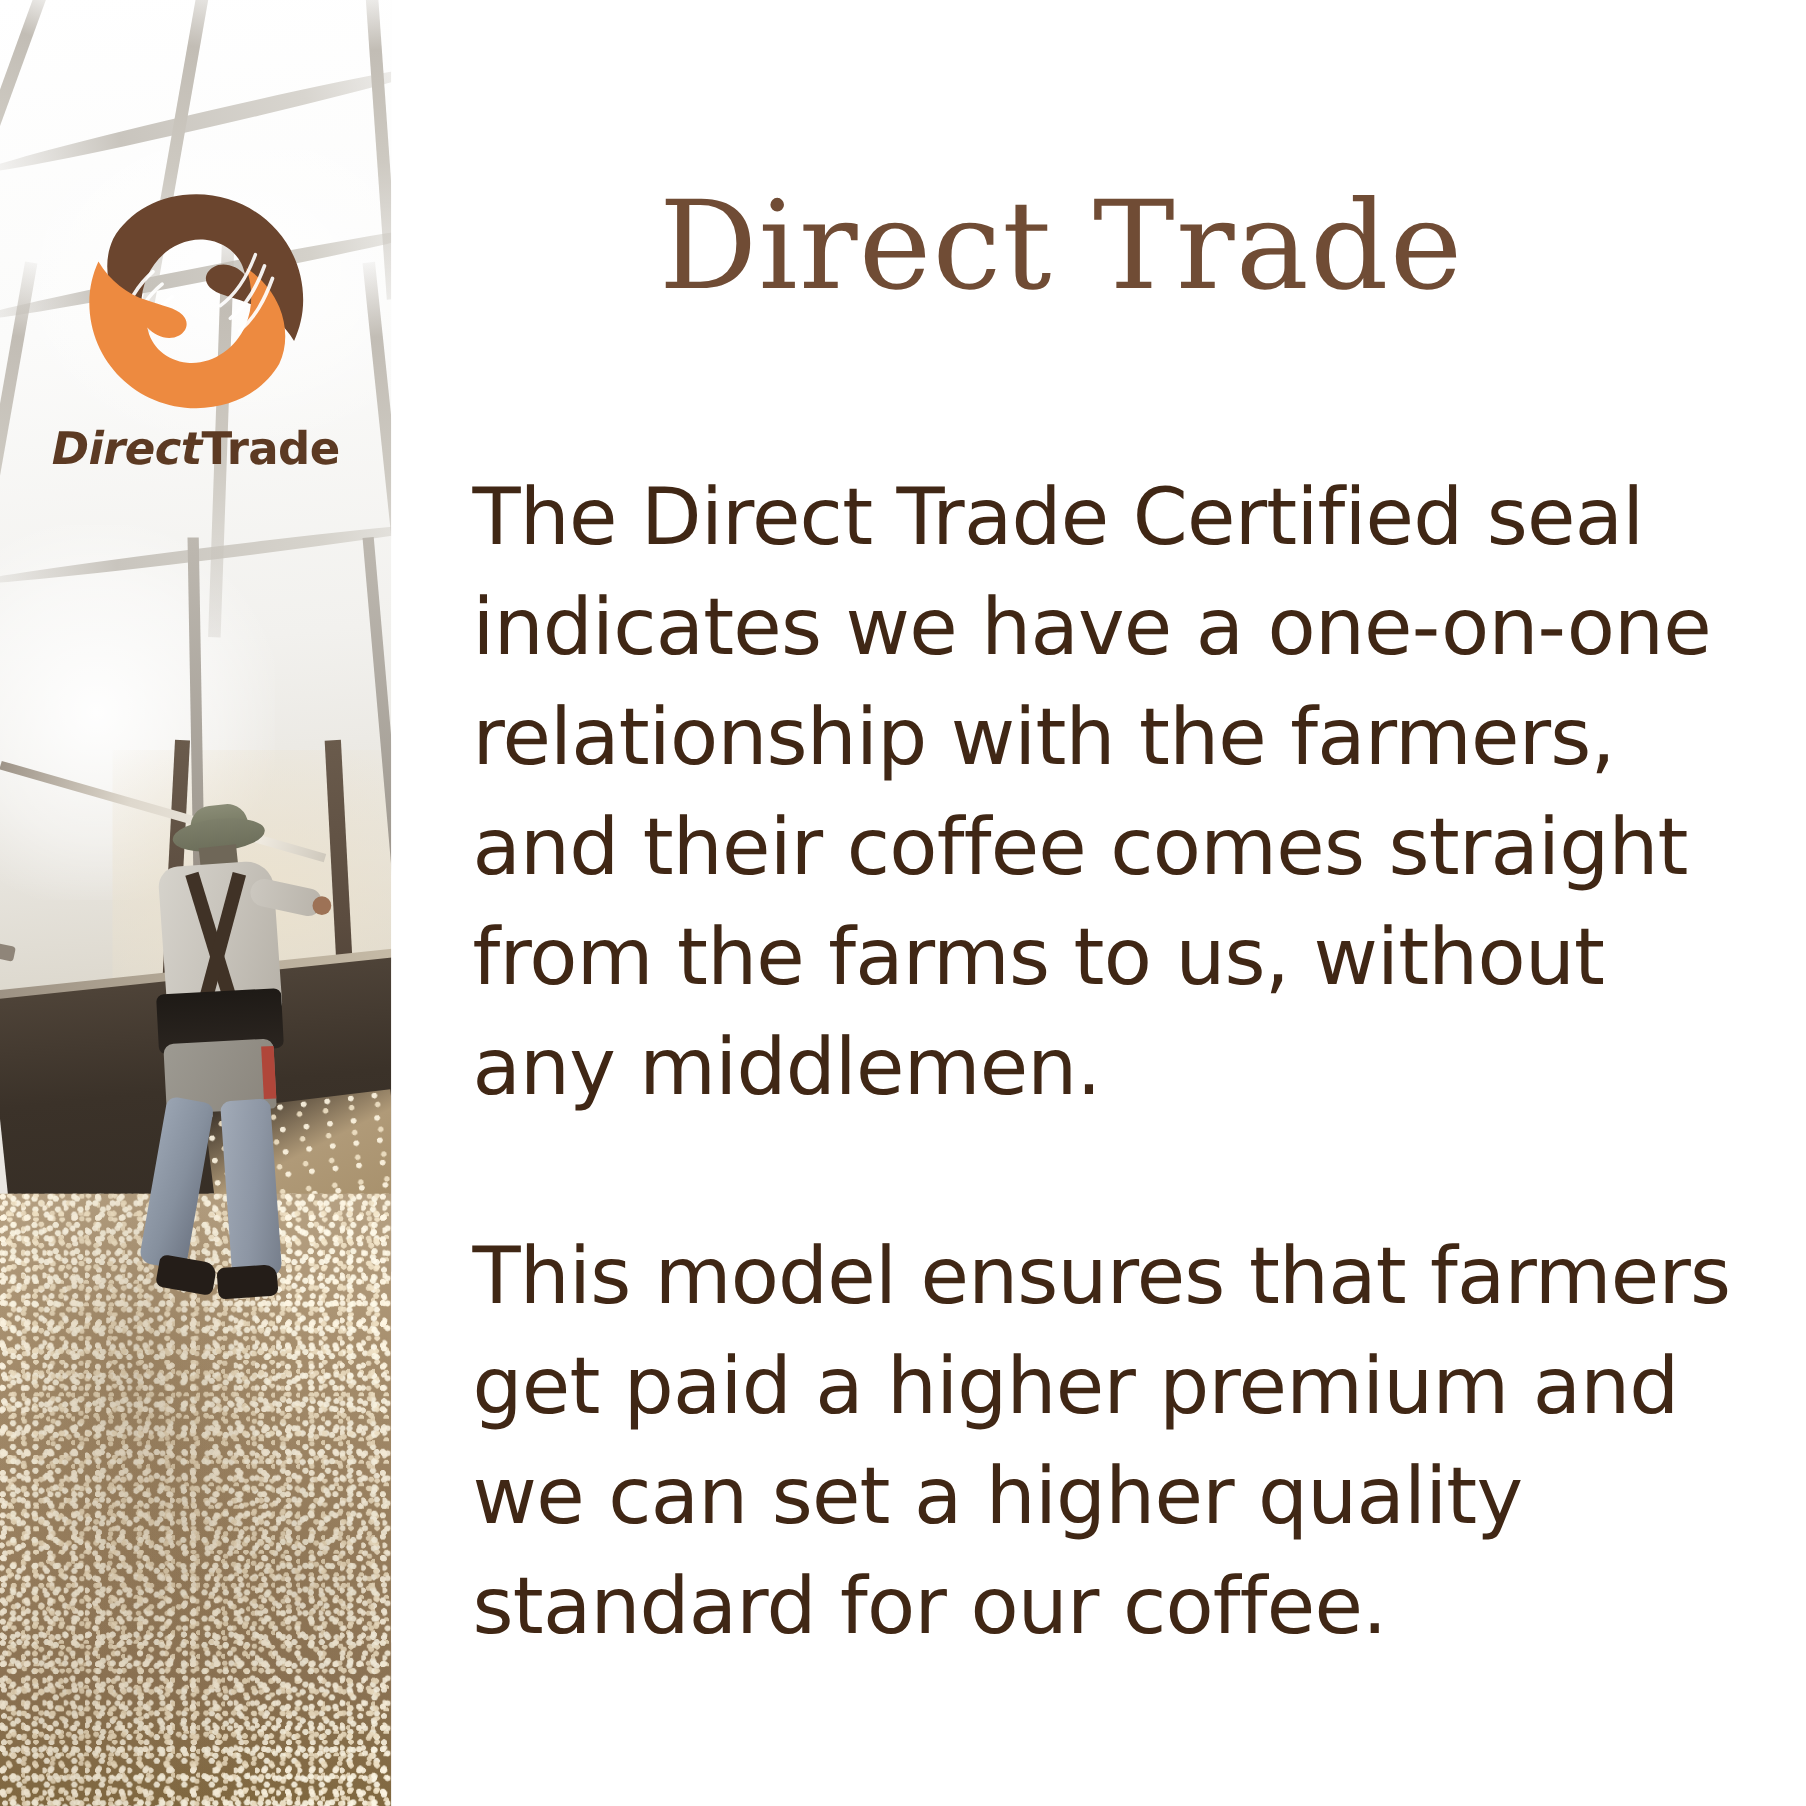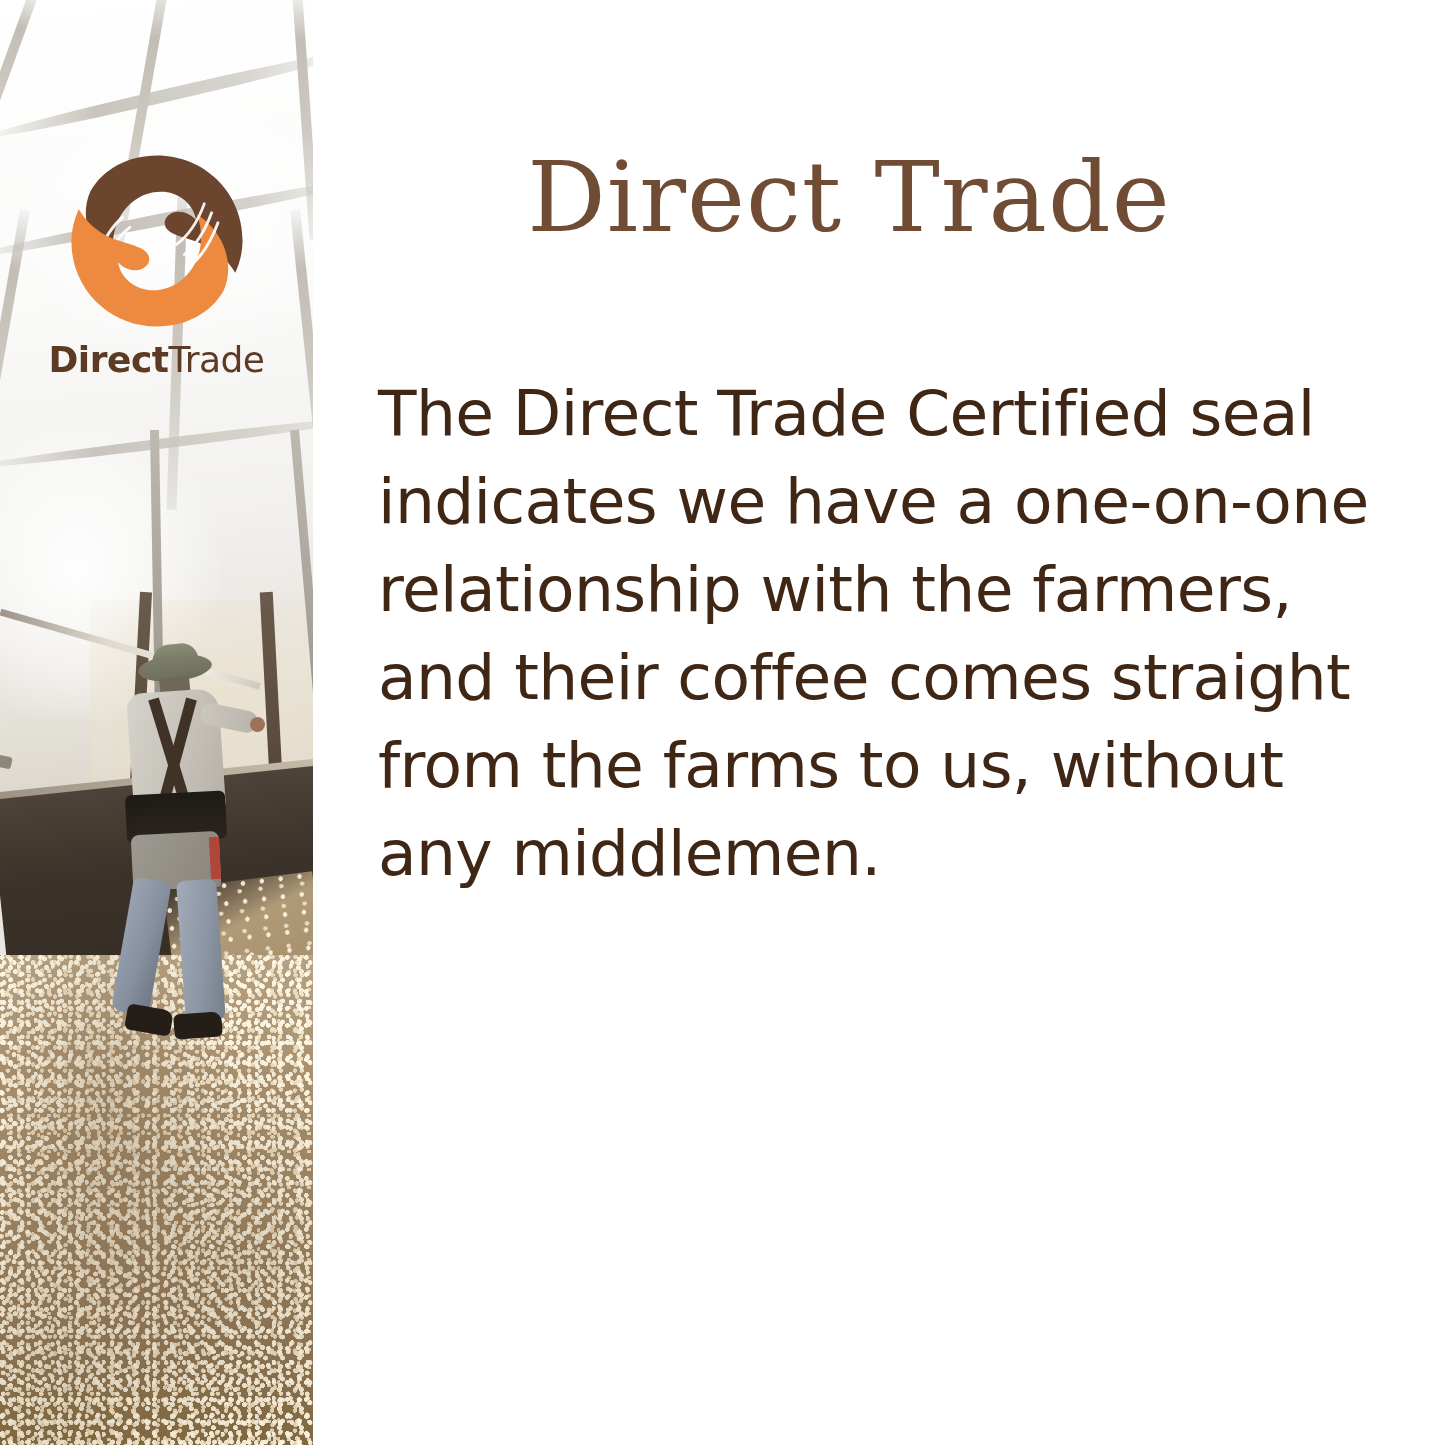--- a/index.html
+++ b/index.html
@@ -275,7 +275,7 @@
     white-space: nowrap;
     color: #5c3a23;
   }
-  .logo-word-direct { font-weight: 600; letter-spacing: -0.5px; }
+  .logo-word-direct { font-style: italic; font-weight: 600; letter-spacing: -0.5px; }
   .logo-word-trade  { font-weight: 400; letter-spacing: -0.5px; }
 
   

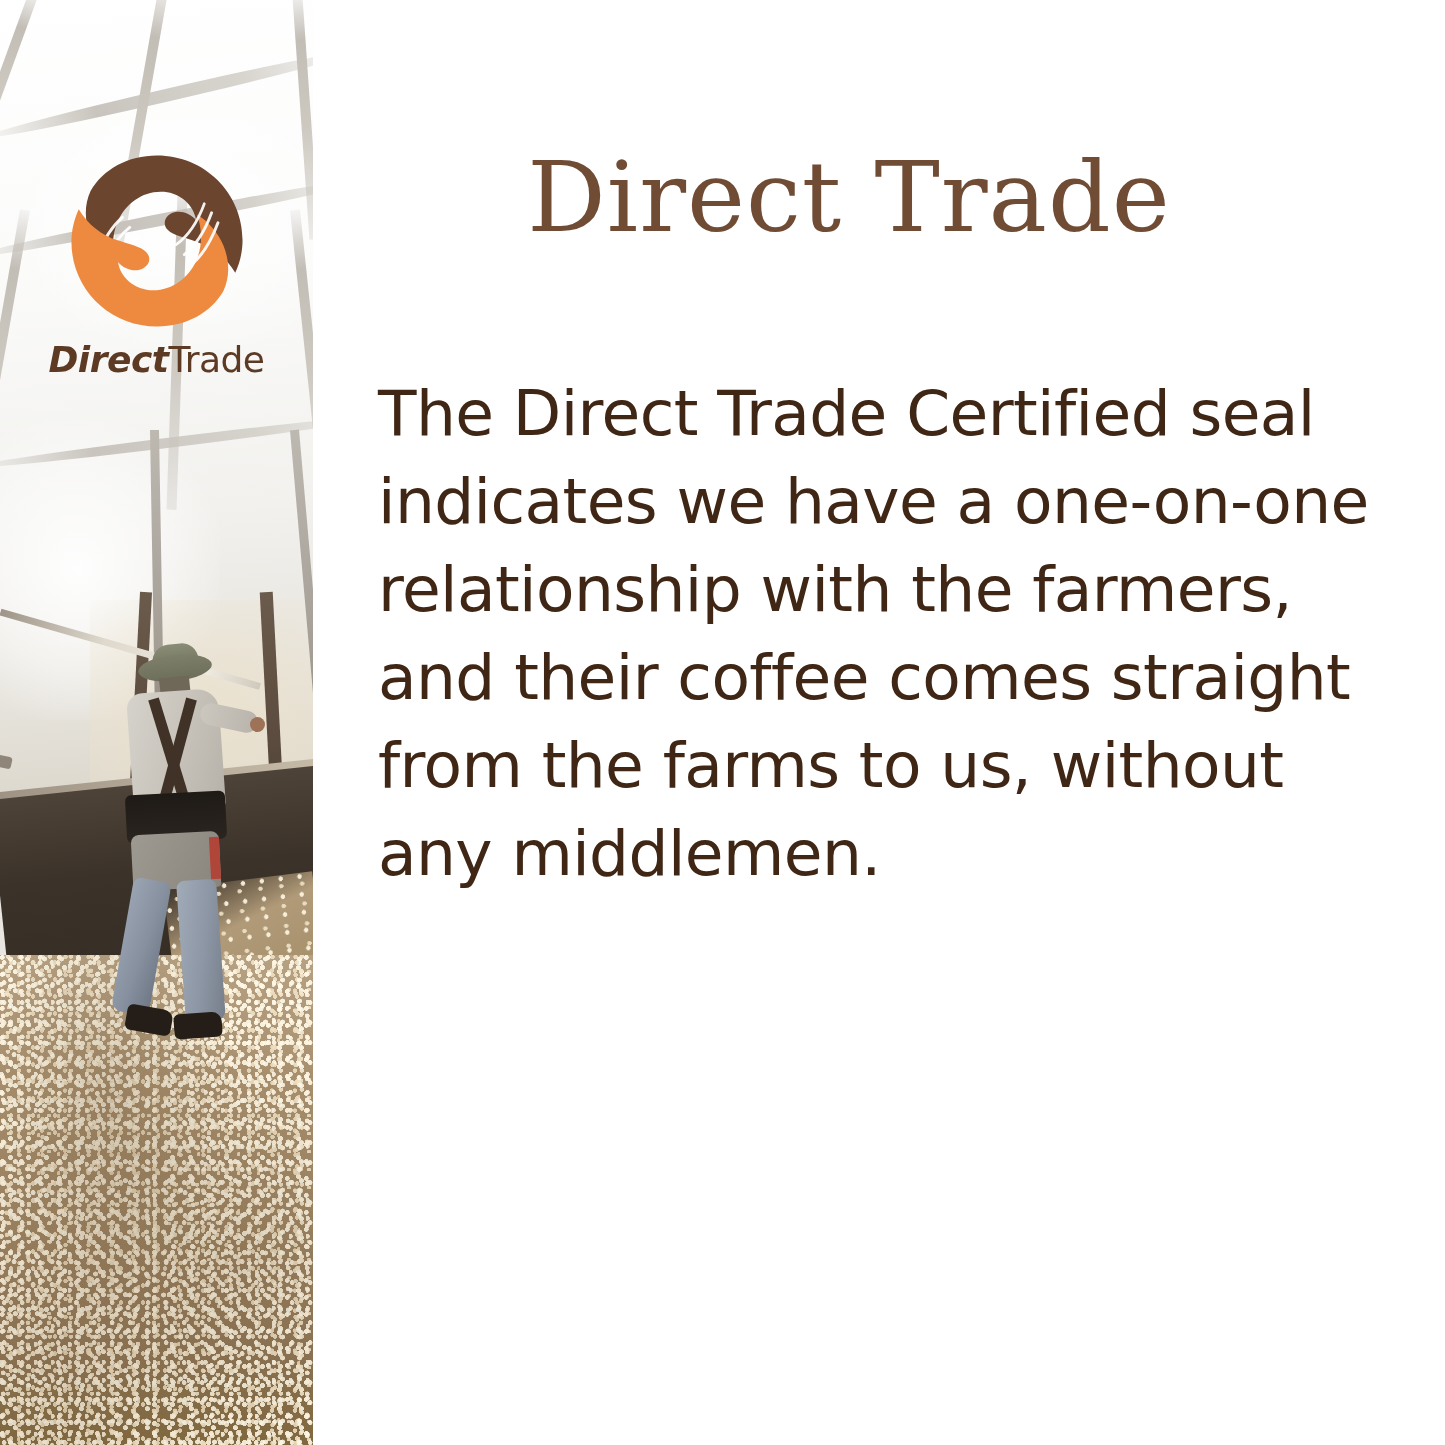--- a/index.html
+++ b/index.html
@@ -276,7 +276,7 @@
     color: #5c3a23;
   }
   .logo-word-direct { font-style: italic; font-weight: 600; letter-spacing: -0.5px; }
-  .logo-word-trade  { font-weight: 400; letter-spacing: -0.5px; }
+  .logo-word-trade  { font-weight: 700; letter-spacing: -0.5px; }
 
   
   .content {

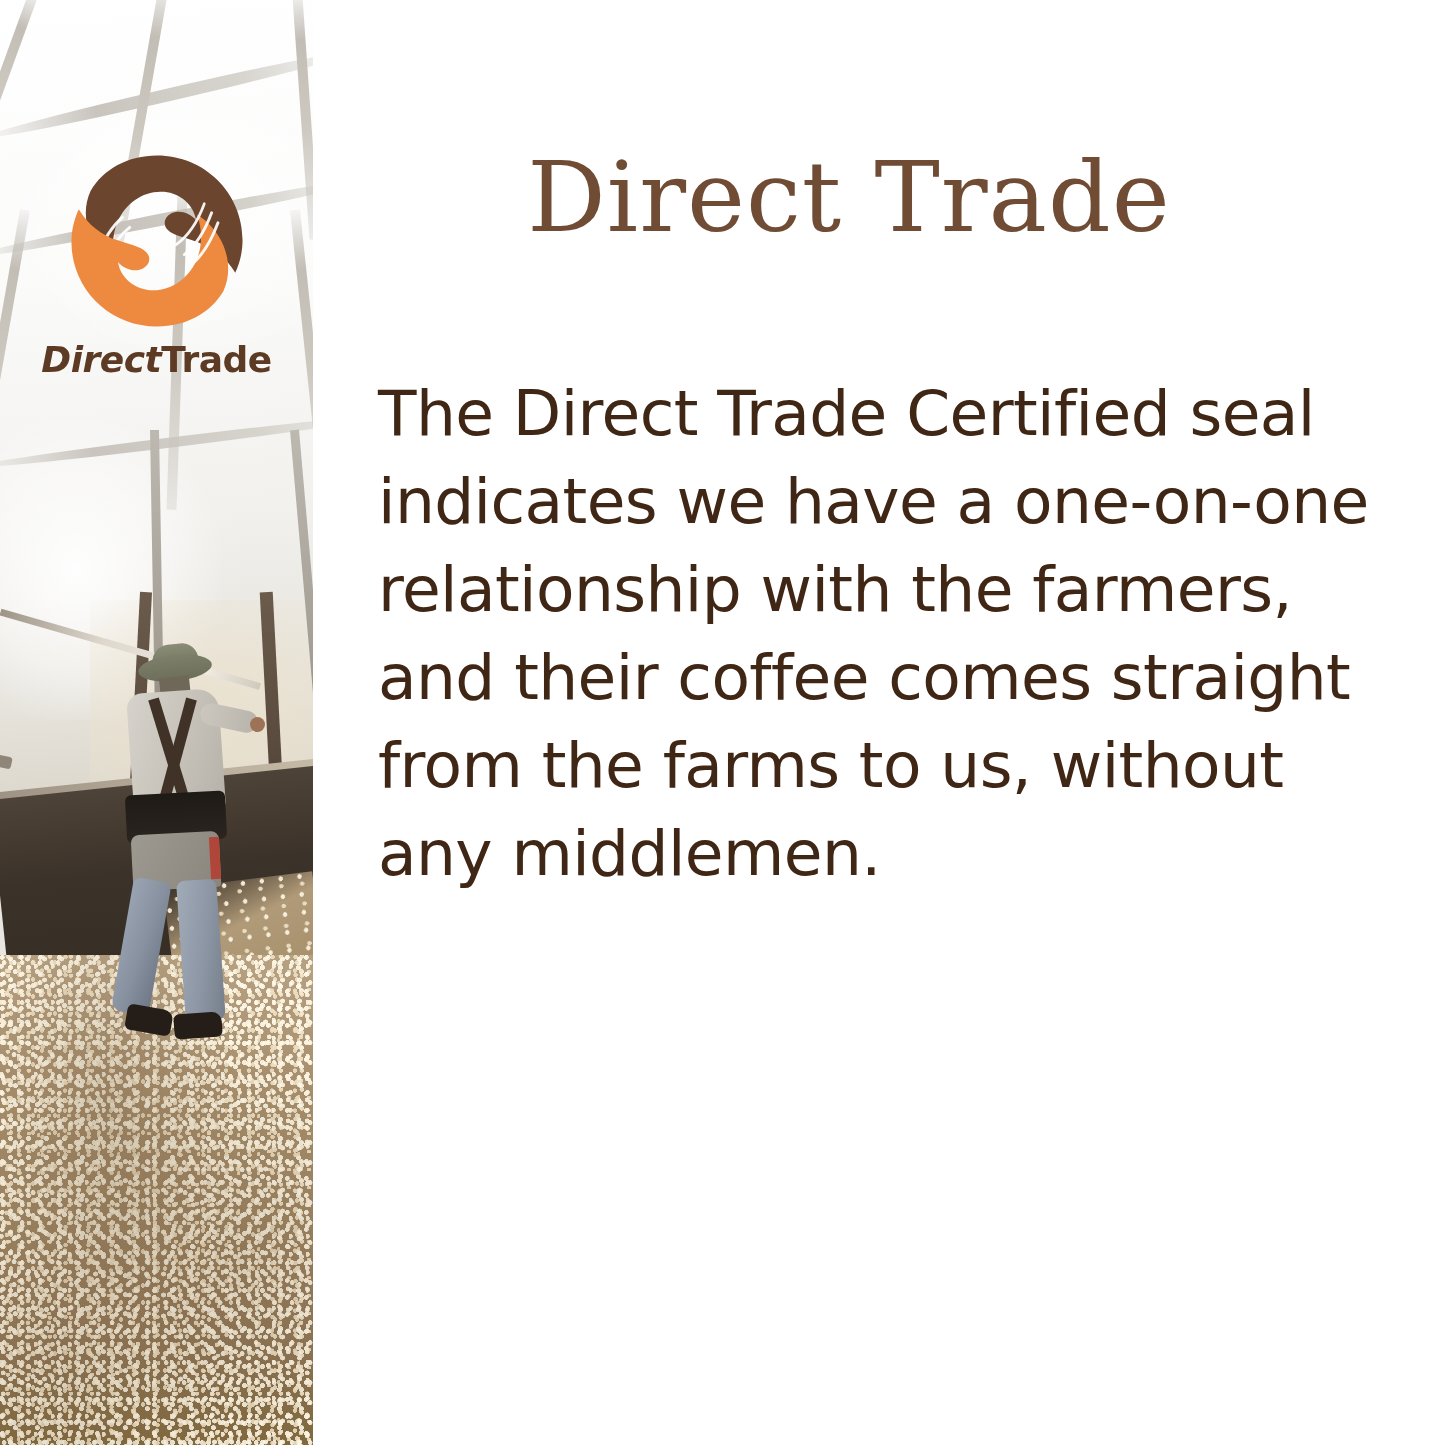--- a/index.html
+++ b/index.html
@@ -421,6 +421,7 @@
 
     <div class="body-copy">
       <p>The Direct Trade Certified seal indicates we have a one-on-one relationship with the farmers, and their coffee comes straight from the farms to us, without any middlemen.</p>
+      <p>This model ensures that farmers get paid a higher premium and we can set a higher quality standard for our coffee.</p>
     </div>
 
   </div>

